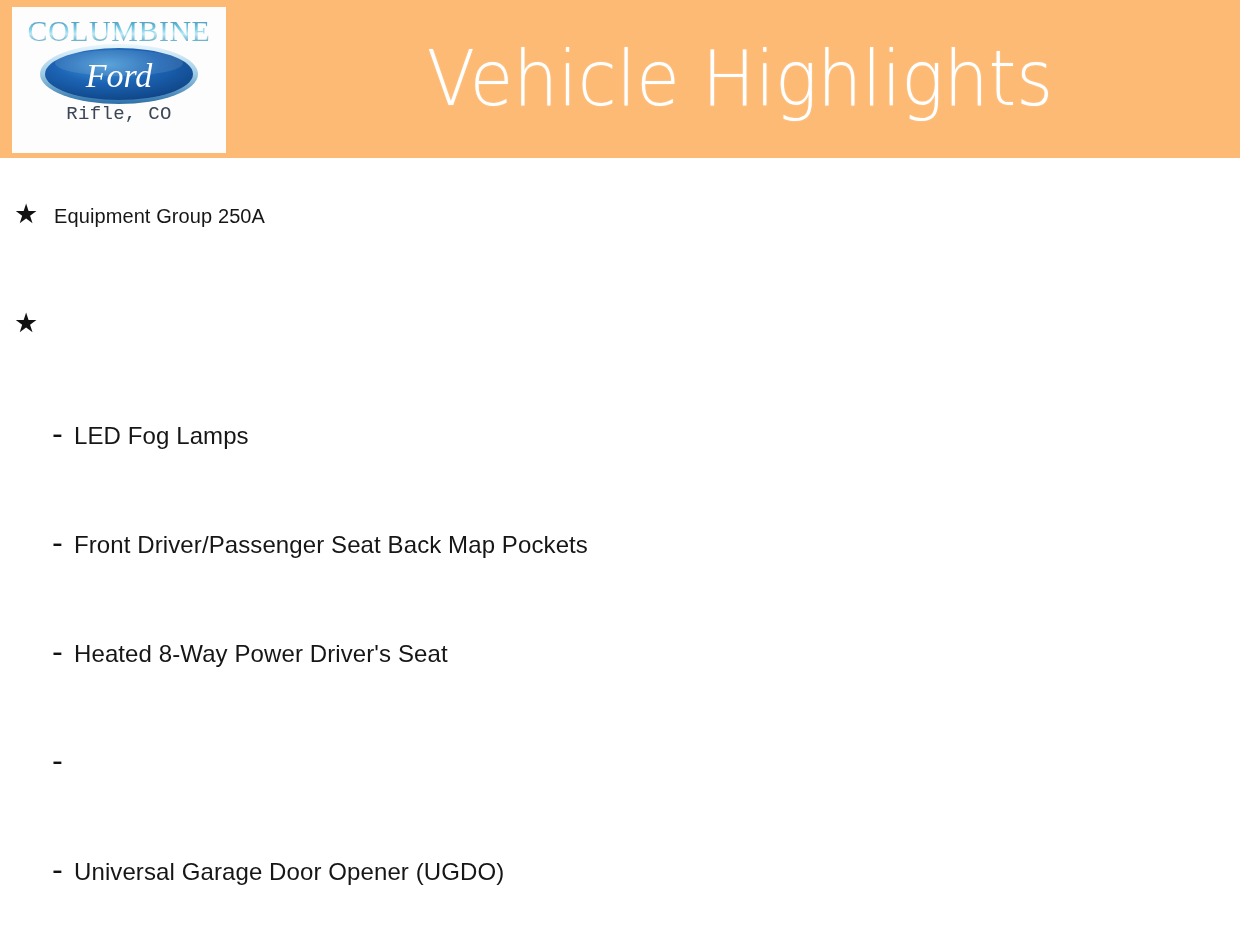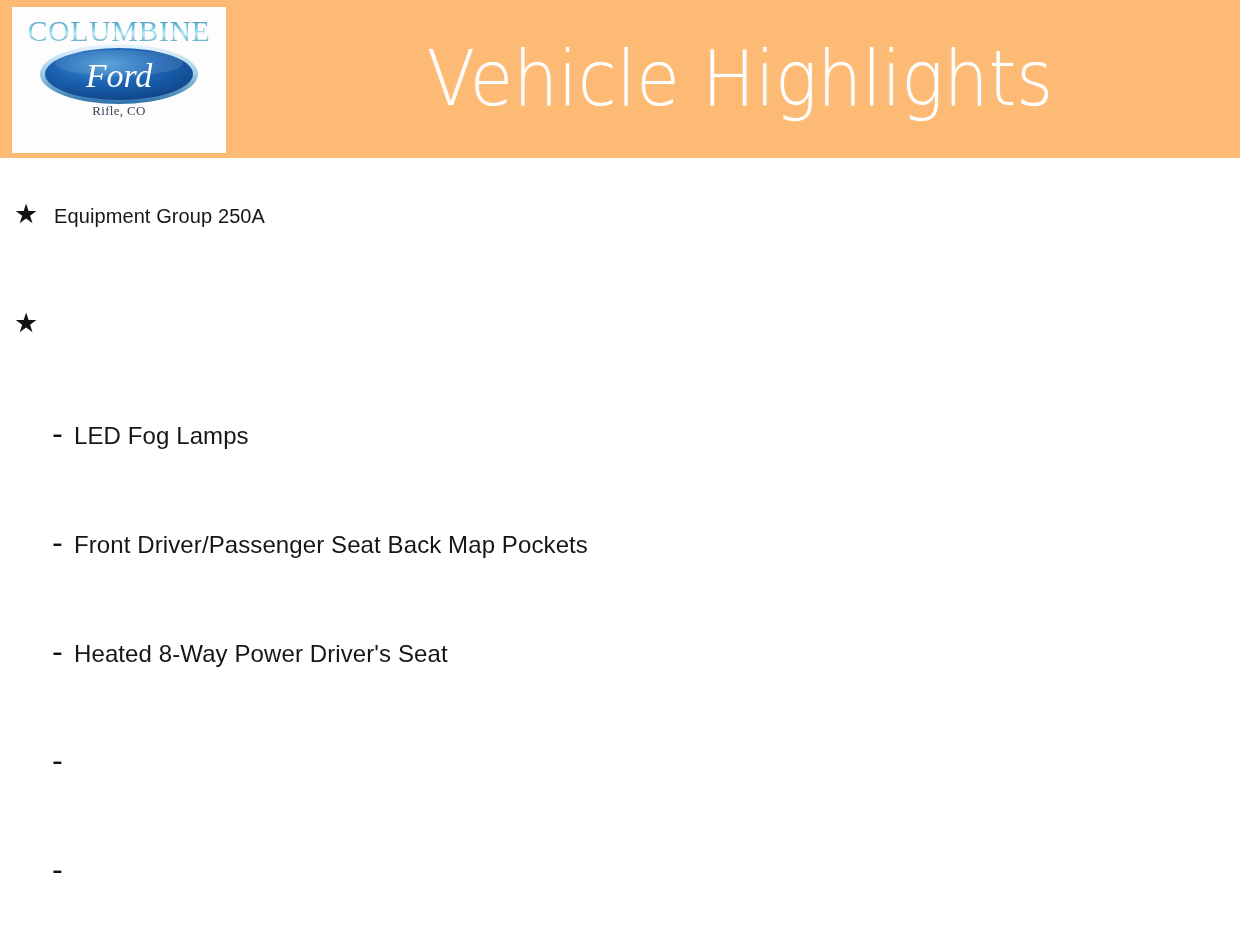--- a/index.html
+++ b/index.html
@@ -64,8 +64,8 @@
     justify-content: flex-end;
   }
   .logo-rifle {
-    font-family: Liberation Serif, serif;
-    font-size: 13px;
+    font-family: Liberation Mono, monospace;
+    font-size: 19px;
     color: #3c4656;
     margin-top: -2px;
     letter-spacing: 0.3px;

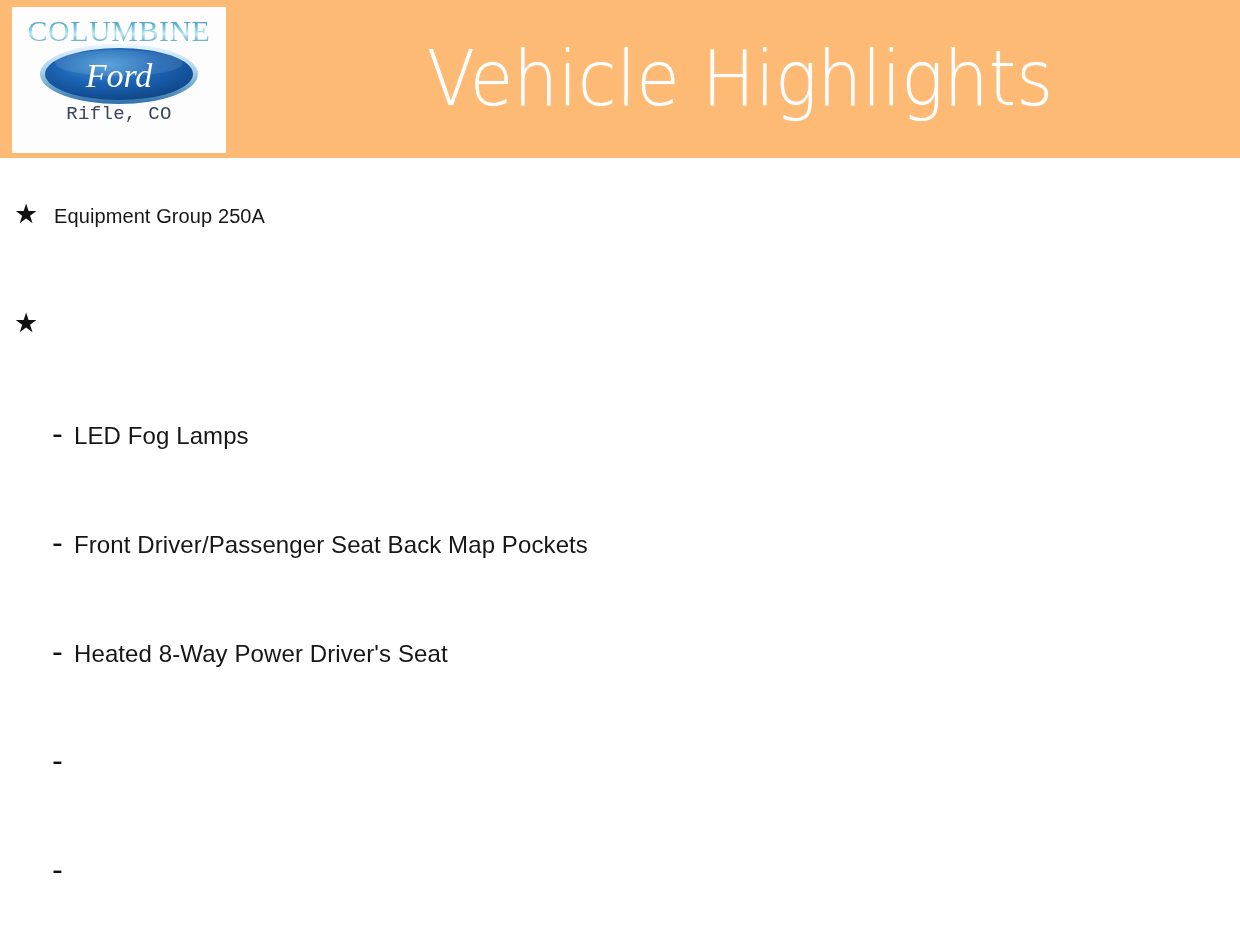--- a/index.html
+++ b/index.html
@@ -206,6 +206,7 @@
     </div>
     <div class="bullet-row level-2" style="top: 694px;">
       <span class="bullet-marker">-</span>
+      <span class="bullet-label">Universal Garage Door Opener (UGDO)</span>
     </div>
   </div>
 

